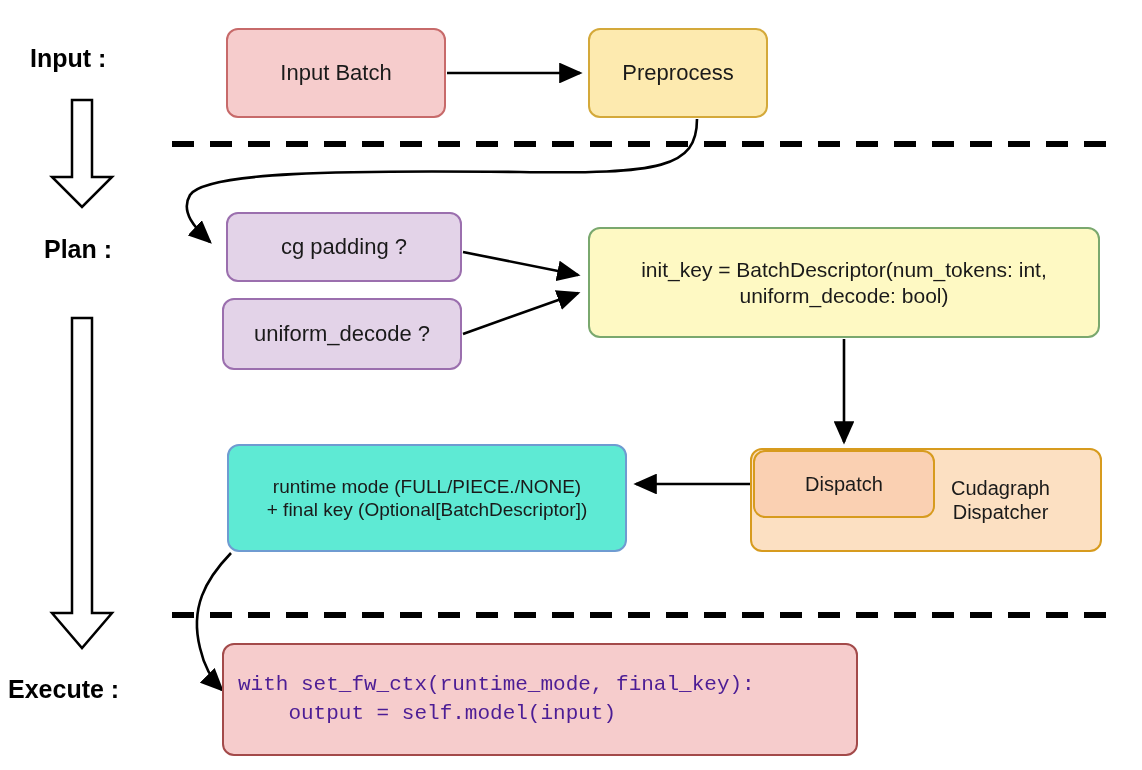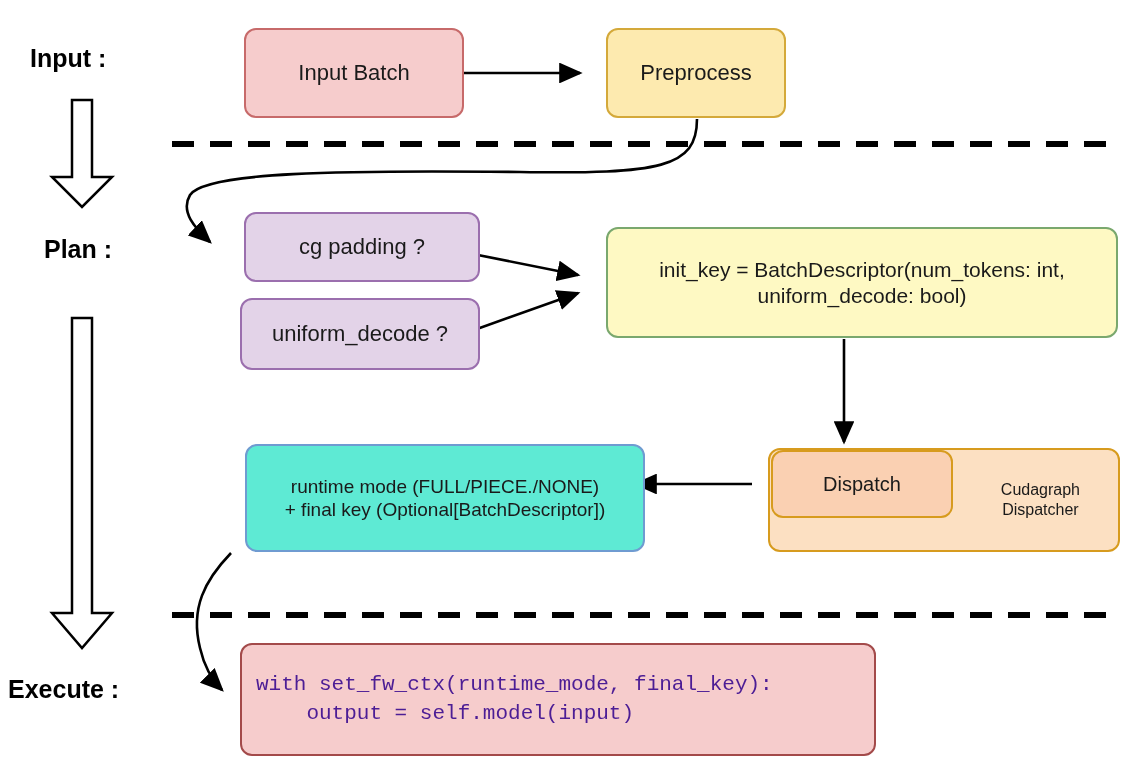--- a/index.html
+++ b/index.html
@@ -45,7 +45,6 @@
     font-family: "Liberation Sans", sans-serif;
     color: #1a1a1a;
     line-height: 1.22;
-    margin-left: 18px;
   }
   .node-text {
     display: block;

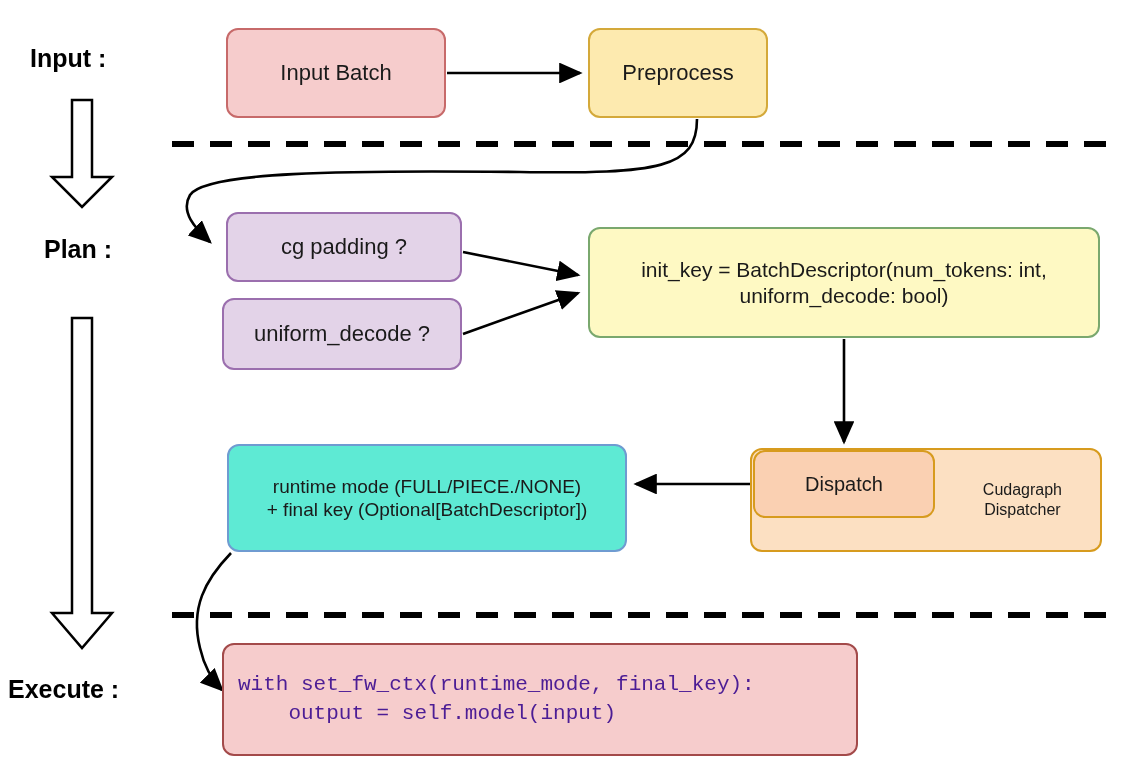--- a/index.html
+++ b/index.html
@@ -80,10 +80,10 @@
   #node-cudagraph-dispatcher {
     left: 750px; top: 448px; width: 352px; height: 104px;
     background: #fce0c2; border-color: #d79b1e;
-    font-size: 16px;
+    font-size: 20px;
     align-items: center;
     justify-content: flex-end;
-    padding-right: 32px;
+    padding-right: 44px;
   }
   #node-dispatch {
     left: 753px; top: 450px; width: 182px; height: 68px;

